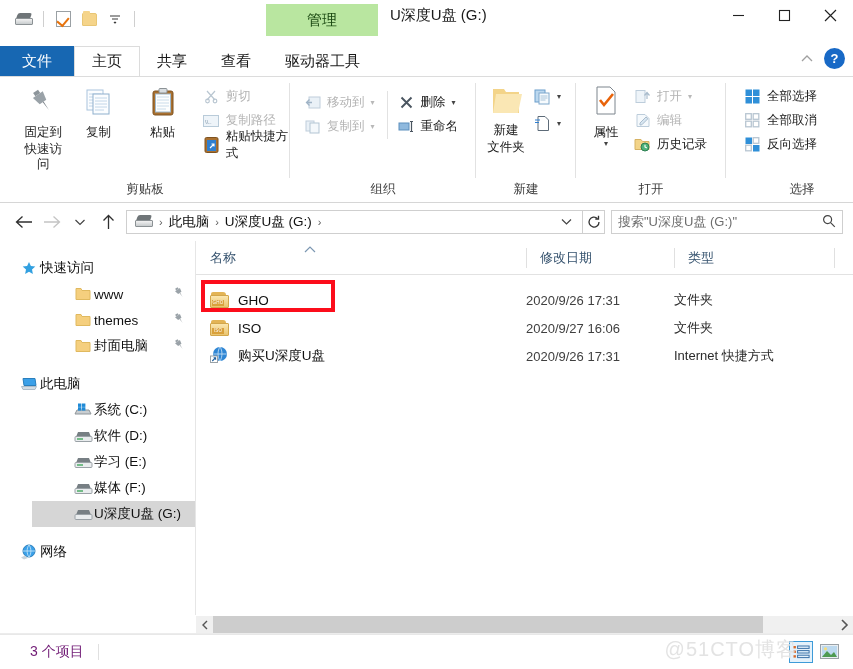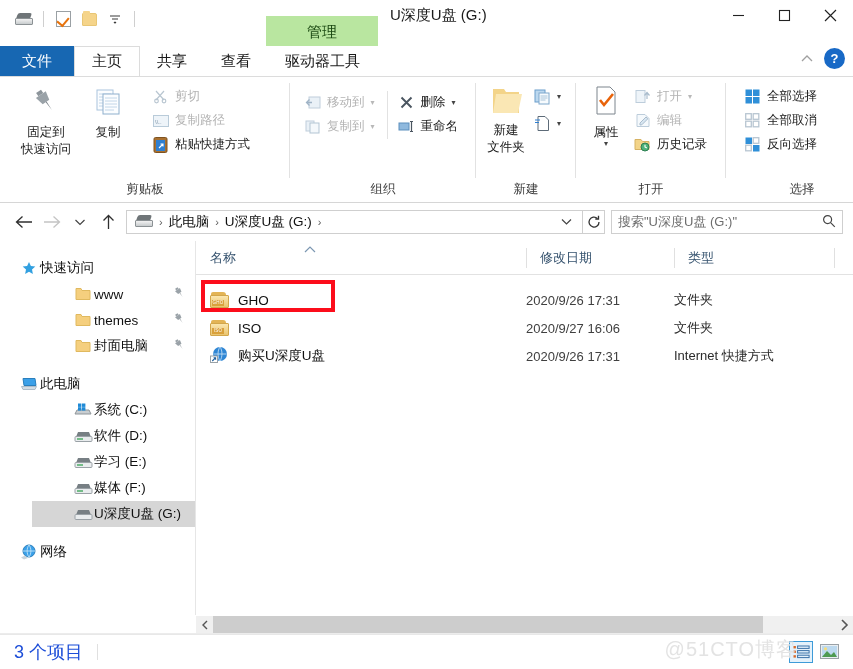--- a/index.html
+++ b/index.html
@@ -37,7 +37,7 @@
      background:#f5d48a; border-radius:1px 1px 0 0;}
 
   .ctx-tab {
-    position:absolute; left:266px; top:16px; width:112px; height:32px;
+    position:absolute; left:266px; top:4px; width:112px; height:32px;
     background:#b9e6a0; color:#1c4a13; font-size:15px;
     display:flex; align-items:center; justify-content:center;
   }

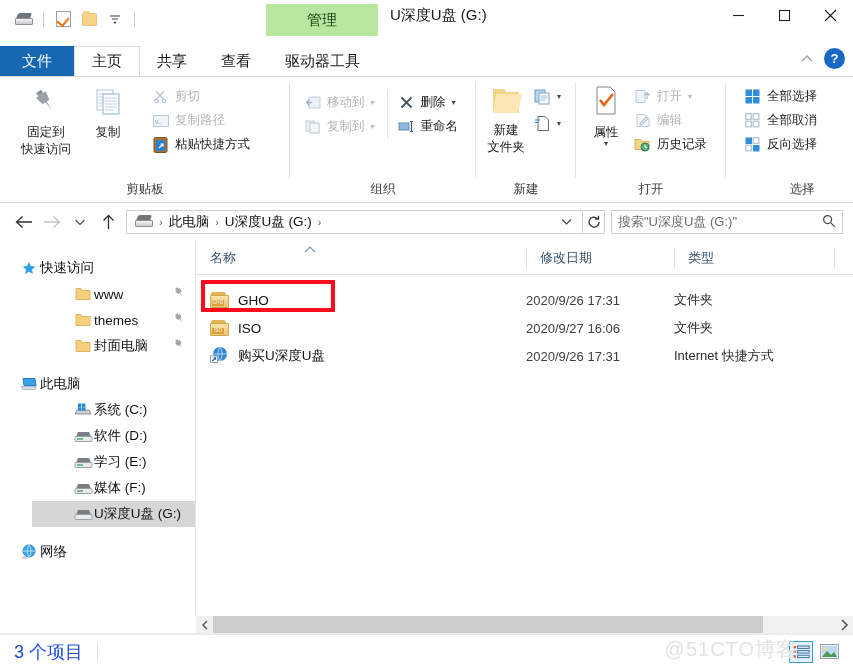--- a/index.html
+++ b/index.html
@@ -280,6 +280,19 @@
           <span class="lbl">复制</span>
         </div>
 
+        <div class="bigbtn">
+          <span>
+            <svg width="34" height="34" viewBox="0 0 34 34">
+              <rect x="7" y="6" width="20" height="24" rx="2" fill="#a9702f" stroke="#7f5320"></rect>
+              <rect x="9.5" y="9" width="15" height="18" fill="#fdfefe" stroke="#9fb9cd"></rect>
+              <g stroke="#cadcea" stroke-width="1">
+                  <path d="M11 12h12M11 15h12M11 18h12M11 21h12M11 24h9"></path>
+                </g>
+              <rect x="13" y="3.5" width="8" height="4.5" rx="1" fill="#d9dde0" stroke="#8b9296"></rect>
+            </svg>
+          </span>
+          <span class="lbl">粘贴</span>
+        </div>
 
         <div class="smallcol" style="padding-left:8px;">
           <div class="smallbtn dis">

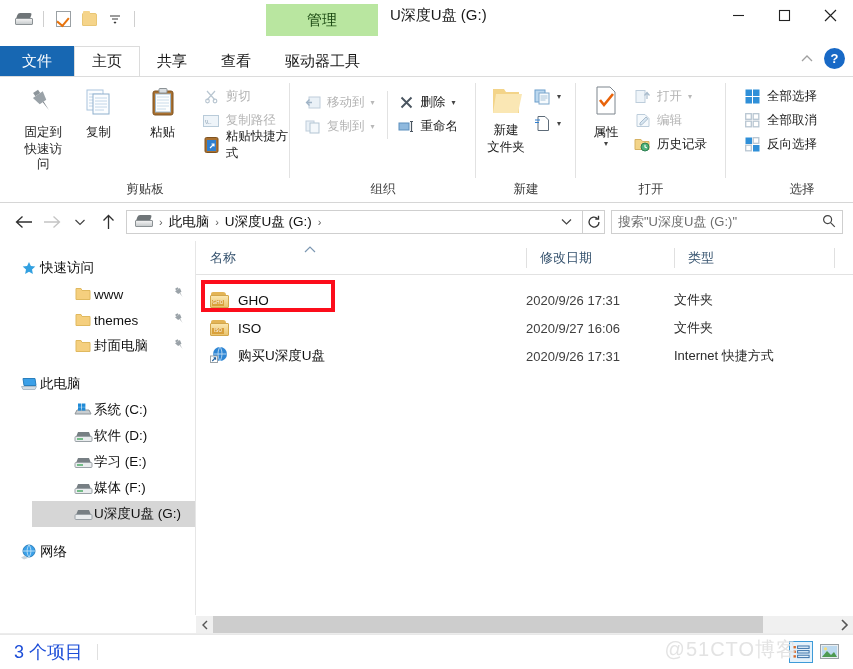--- a/index.html
+++ b/index.html
@@ -156,7 +156,7 @@
 
   .statusbar { position:absolute; left:0; right:0; bottom:0; height:36px; background:#fff;
      border-top:1px solid #ececec; display:flex; align-items:center; }
-  .status-text { font-size:18px; color:#1d4ed8; padding-left:14px; }
+  .status-text { font-size:14px; color:#701a75; padding-left:30px; }
   .status-sep { width:1px; height:16px; background:#e0e0e0; margin-left:14px; }
   .viewbtns { margin-left:auto; display:flex; align-items:center; gap:4px; padding-right:12px; }
   .vb { width:24px; height:22px; display:flex; align-items:center; justify-content:center; }

